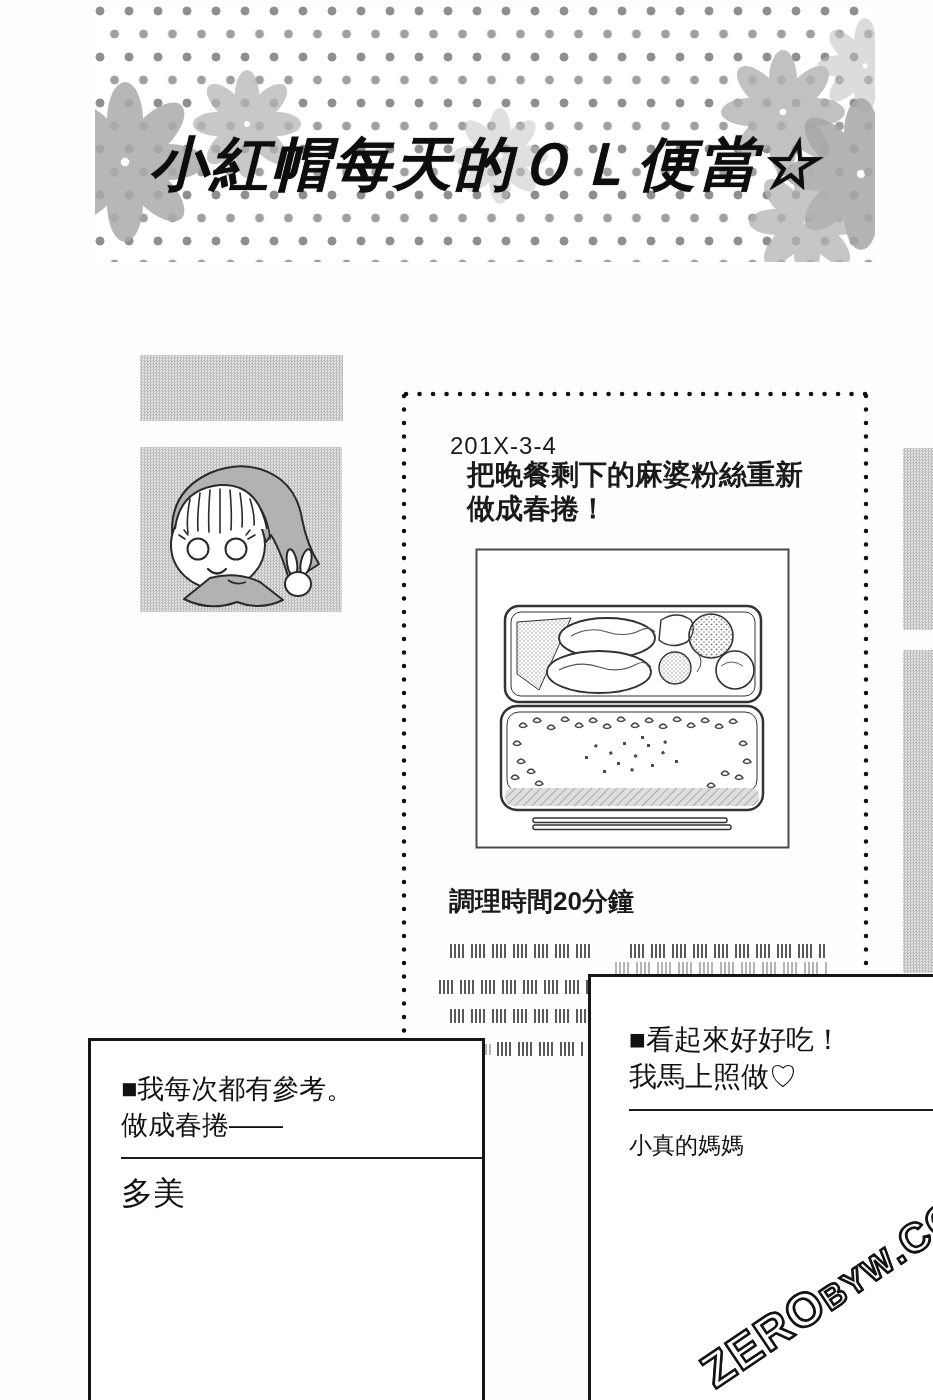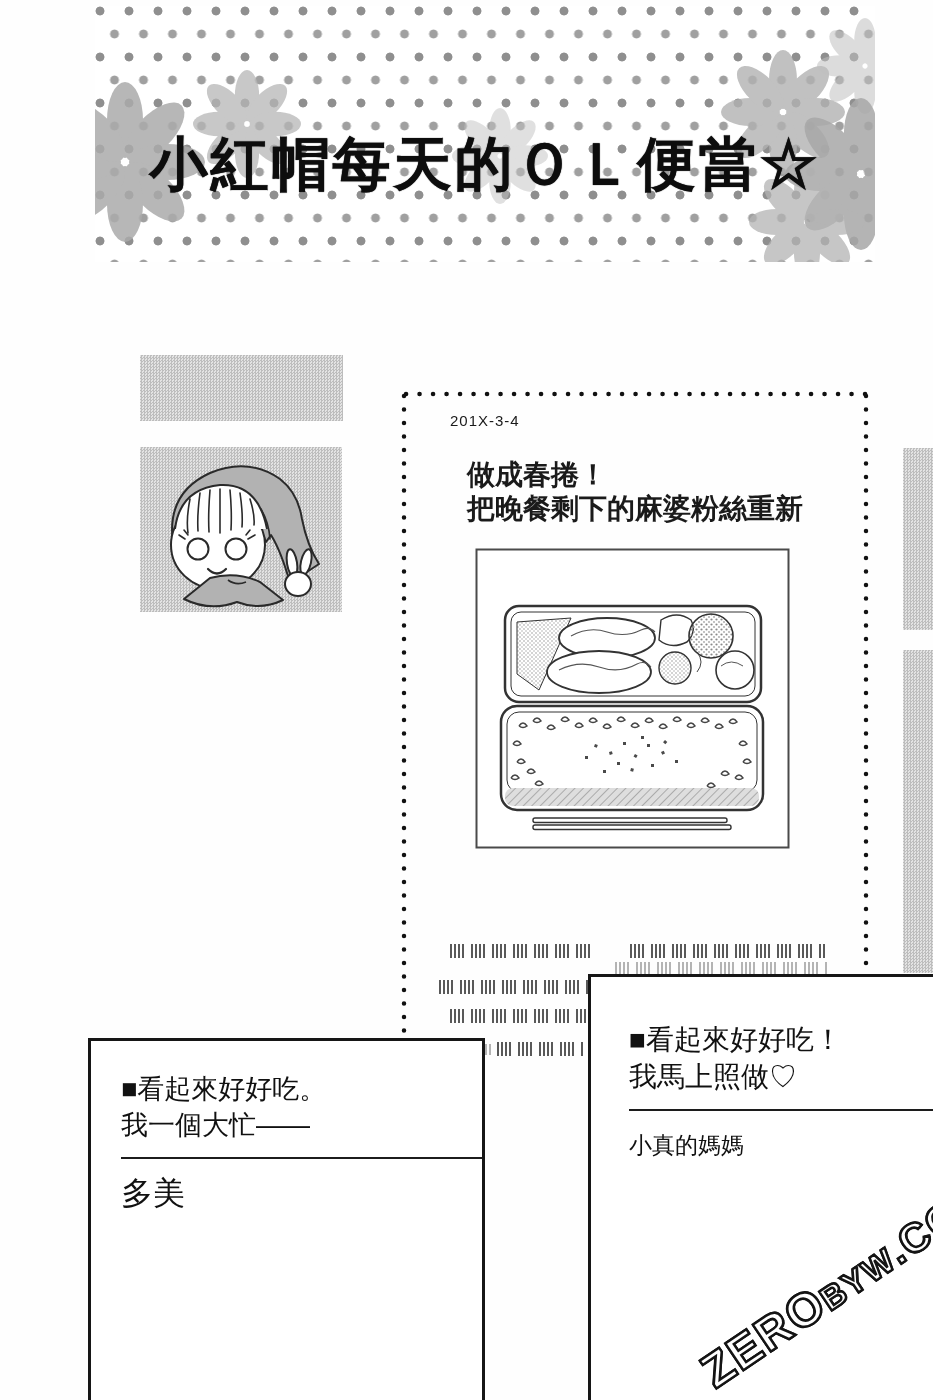--- a/index.html
+++ b/index.html
@@ -25,6 +25,7 @@
     font-size:58px; font-weight:900; letter-spacing:3px; color:#0d0d0d;
     text-shadow:0 0 1px #0d0d0d;
     white-space:nowrap;
+    font-style:italic;
   }
   
   .halftone{

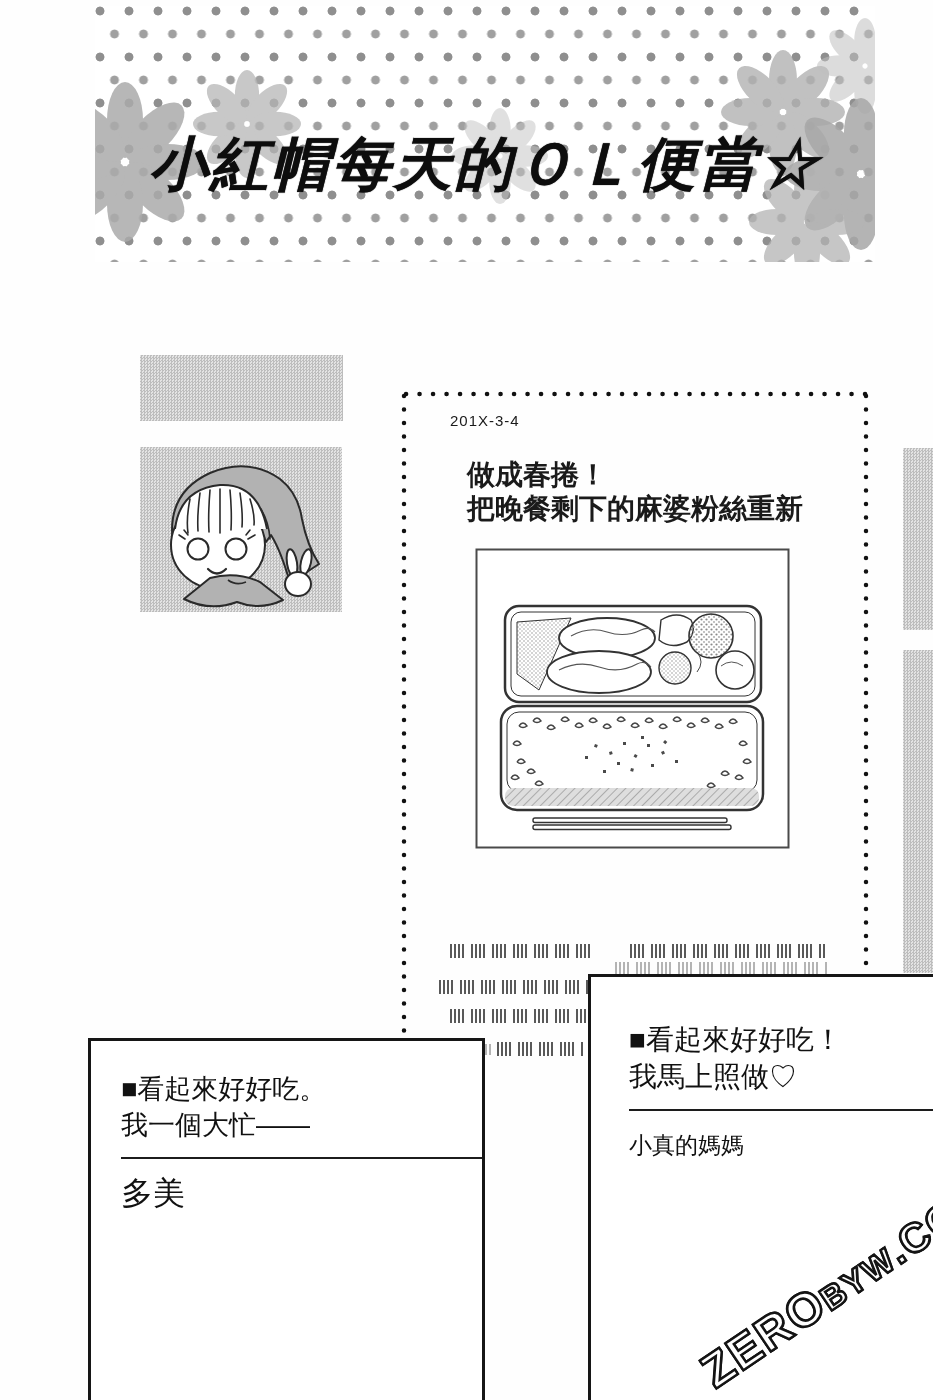--- a/index.html
+++ b/index.html
@@ -39,7 +39,7 @@
   .strip-2{position:absolute; left:903px; top:650px; width:30px; height:323px;}
   
   .overlay-svg{position:absolute; left:0; top:0; z-index:1; pointer-events:none;}
-  .diary-date{position:absolute; left:450px; top:412px; font-size:15px; letter-spacing:1px; z-index:2;}
+  .diary-date{position:absolute; left:450px; top:432px; font-size:24px; letter-spacing:1px; z-index:2;}
   .diary-caption{position:absolute; left:467px; top:458px; font-size:28px; line-height:34px; font-weight:600; z-index:2;}
   .bento-wrap{position:absolute; left:475px; top:548px; width:315px; height:302px; z-index:2;}
   .cook-time{position:absolute; left:449px; top:884px; font-size:26px; font-weight:600; z-index:2;}

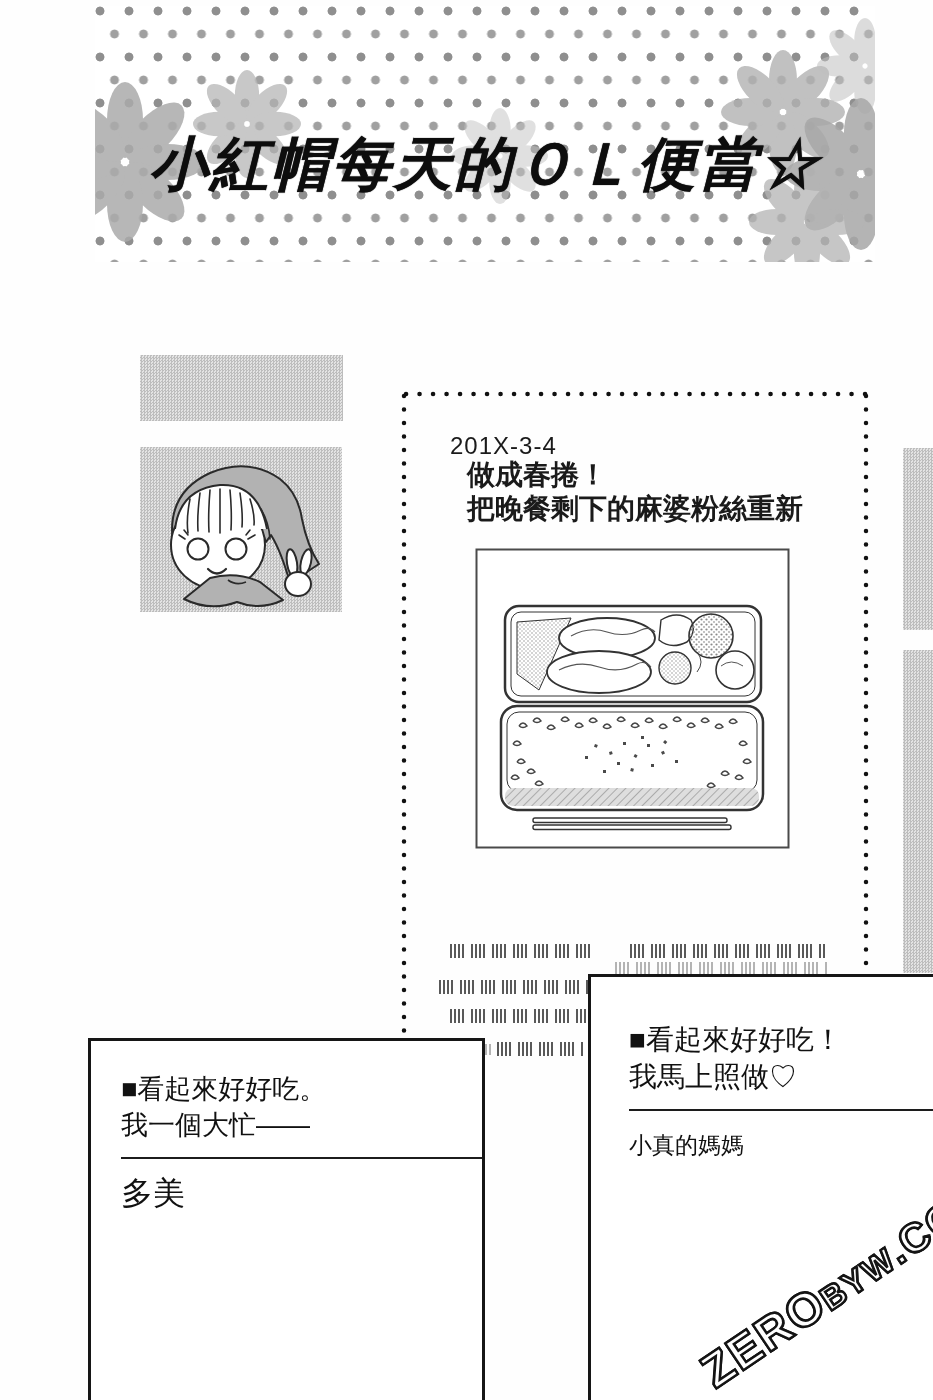--- a/index.html
+++ b/index.html
@@ -171,8 +171,8 @@
 
   <div class="diary-date">201X-3-4</div>
   <div class="diary-caption">
+    <div>把晚餐剩下的麻婆粉絲重新</div>
     <div>做成春捲！</div>
-    <div>把晚餐剩下的麻婆粉絲重新</div>
   </div>
 
   <div class="bento-wrap">

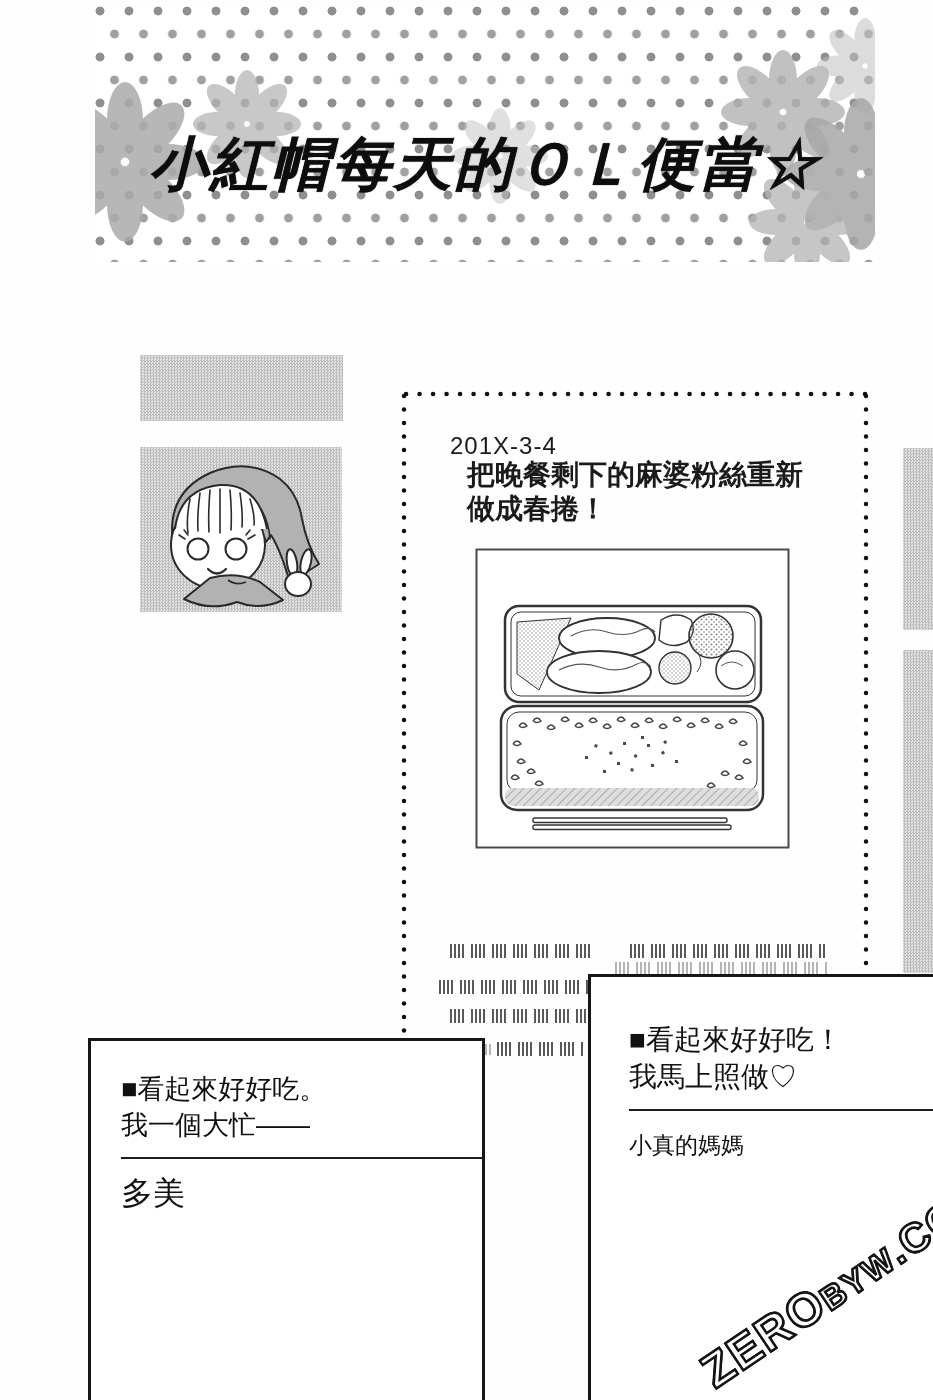--- a/index.html
+++ b/index.html
@@ -264,6 +264,7 @@
     </svg>
   </div>
 
+  <div class="cook-time">調理時間20分鐘</div>
 
   <div class="ticks tr1a"></div>
   <div class="ticks tr1b"></div>

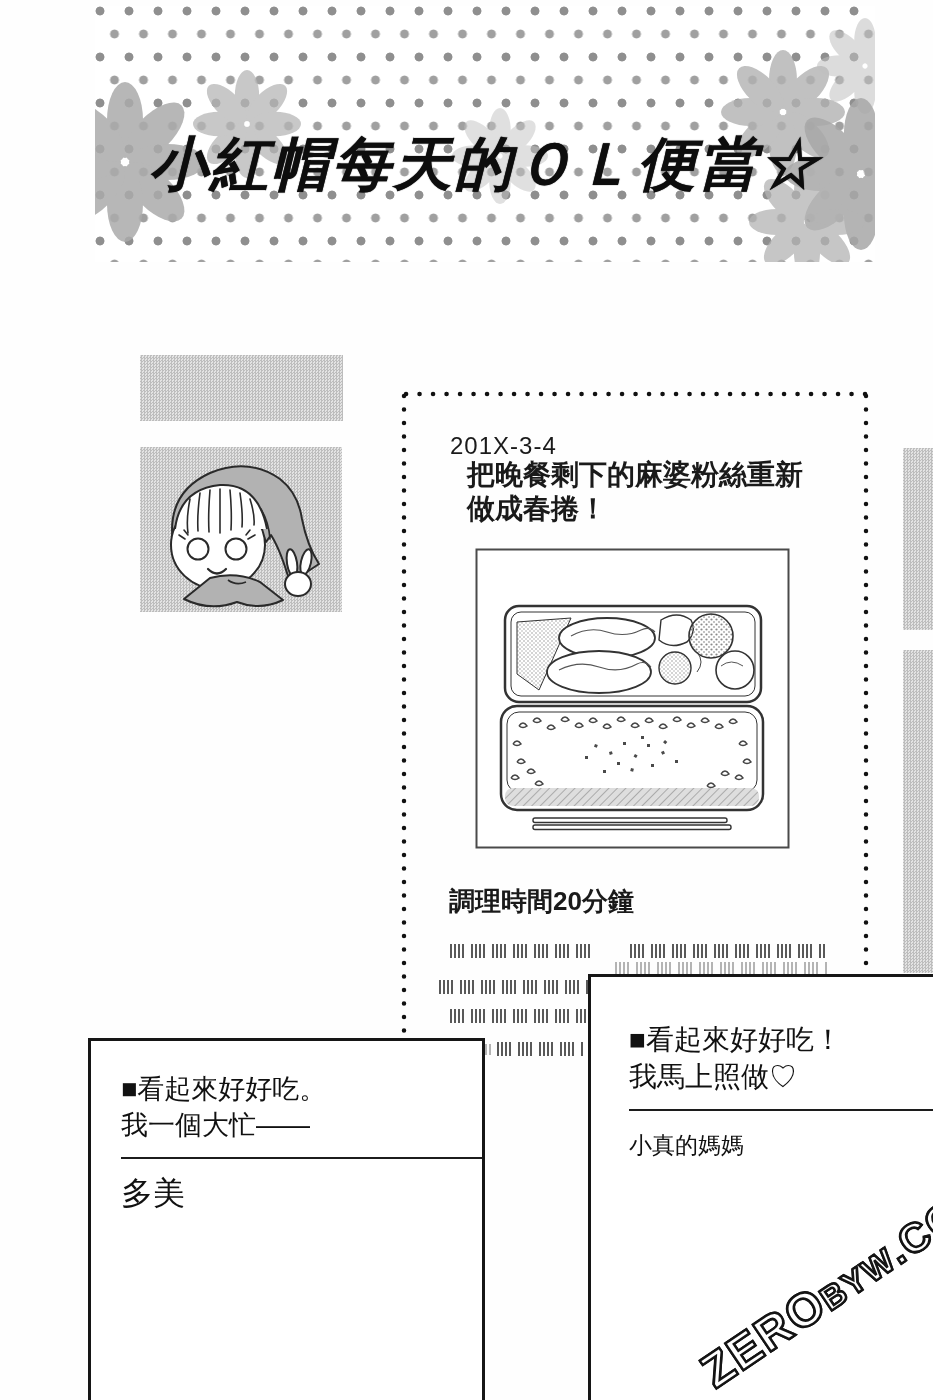--- a/index.html
+++ b/index.html
@@ -282,7 +282,7 @@
   </div>
 
   <div class="comment-card card-left">
-    <div class="comment-line">■看起來好好吃。</div>
+    <div class="comment-line">■我每次都有參考。</div>
     <div class="comment-line">我一個大忙——</div>
     <hr class="divider">
     <div class="author">多美</div>

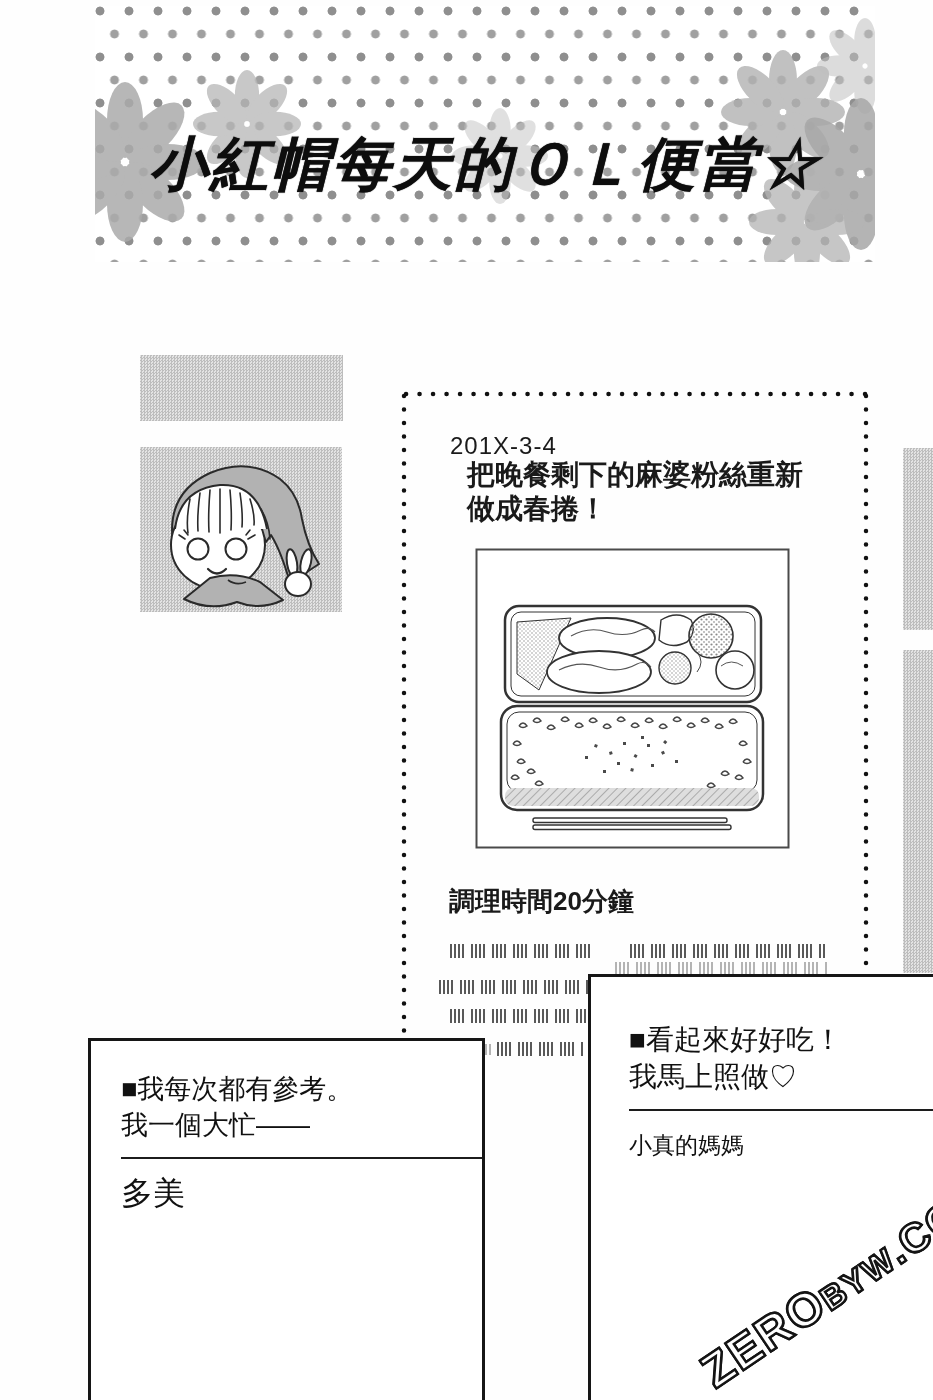--- a/index.html
+++ b/index.html
@@ -283,7 +283,7 @@
 
   <div class="comment-card card-left">
     <div class="comment-line">■我每次都有參考。</div>
-    <div class="comment-line">我一個大忙——</div>
+    <div class="comment-line">做成春捲——</div>
     <hr class="divider">
     <div class="author">多美</div>
   </div>

